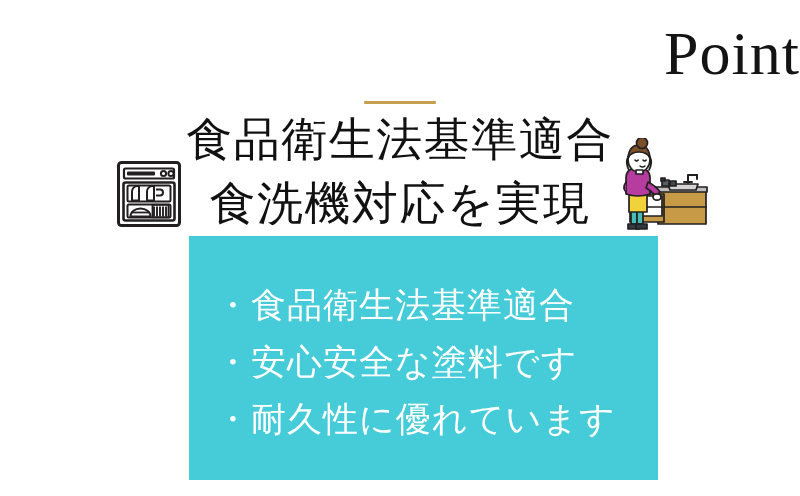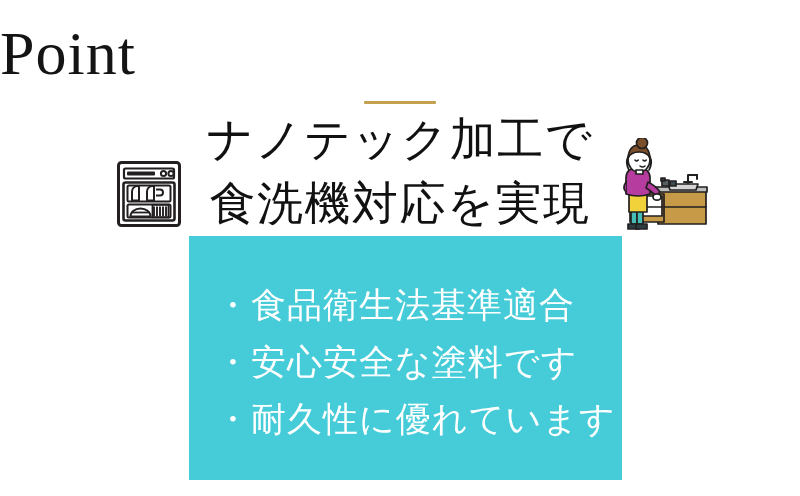--- a/index.html
+++ b/index.html
@@ -20,7 +20,7 @@
   .point-title{
     position:absolute;
     left:0;right:0;top:22px;
-    text-align:left;
+    text-align:right;
     font-family:"Liberation Serif",serif;
     font-size:62px;
     line-height:1;

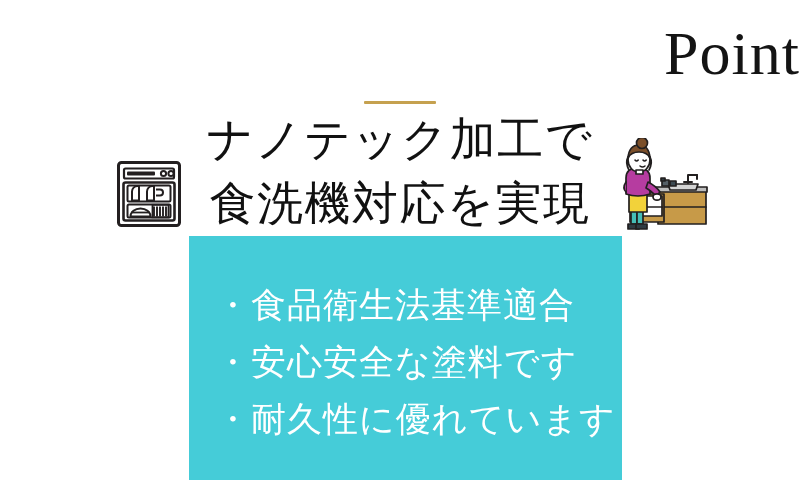--- a/index.html
+++ b/index.html
@@ -105,7 +105,7 @@
   <div class="gold-rule"></div>
 
   <div class="headline">
-    <span class="hl-line">ナノテック加工で</span>
+    <span class="hl-line">食品衛生法基準適合</span>
     <span class="hl-line">食洗機対応を実現</span>
   </div>
 

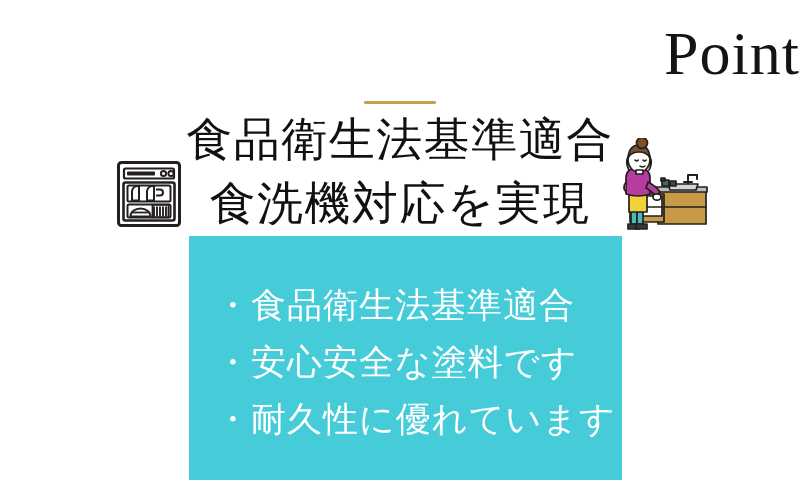--- a/index.html
+++ b/index.html
@@ -76,6 +76,7 @@
     left:189px;top:236px;
     width:433px;height:244px;
     background:#45ccd8;
+    padding-left:36px;
   }
   .bullet-list{
     position:absolute;

